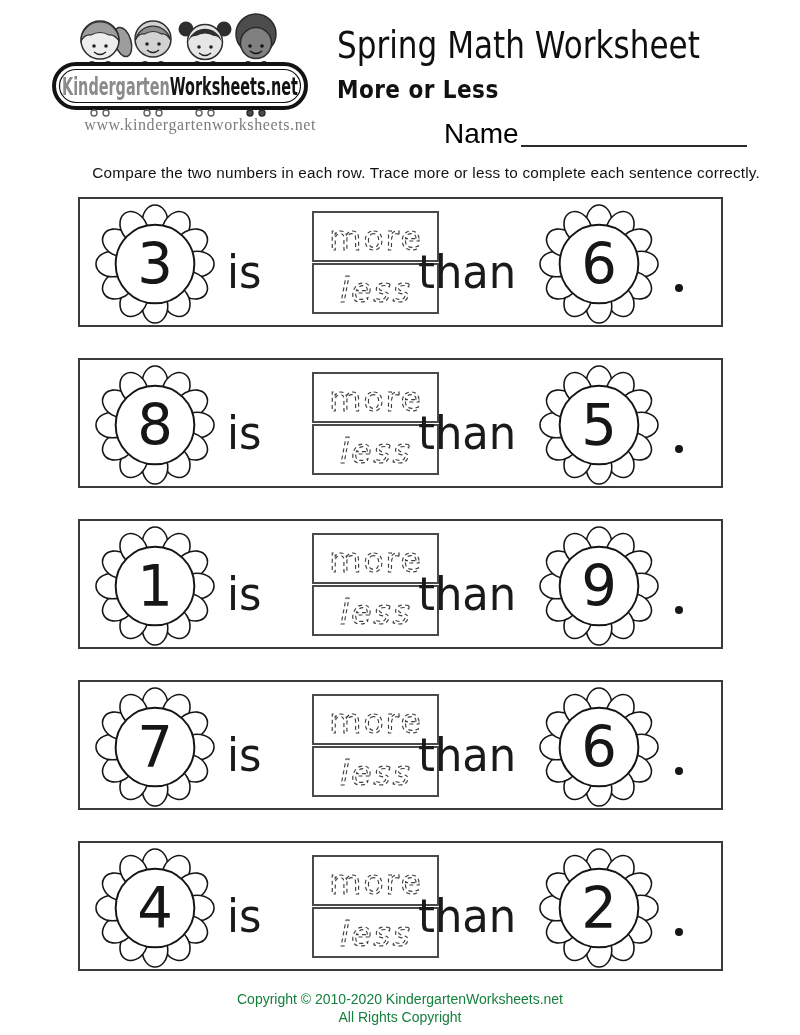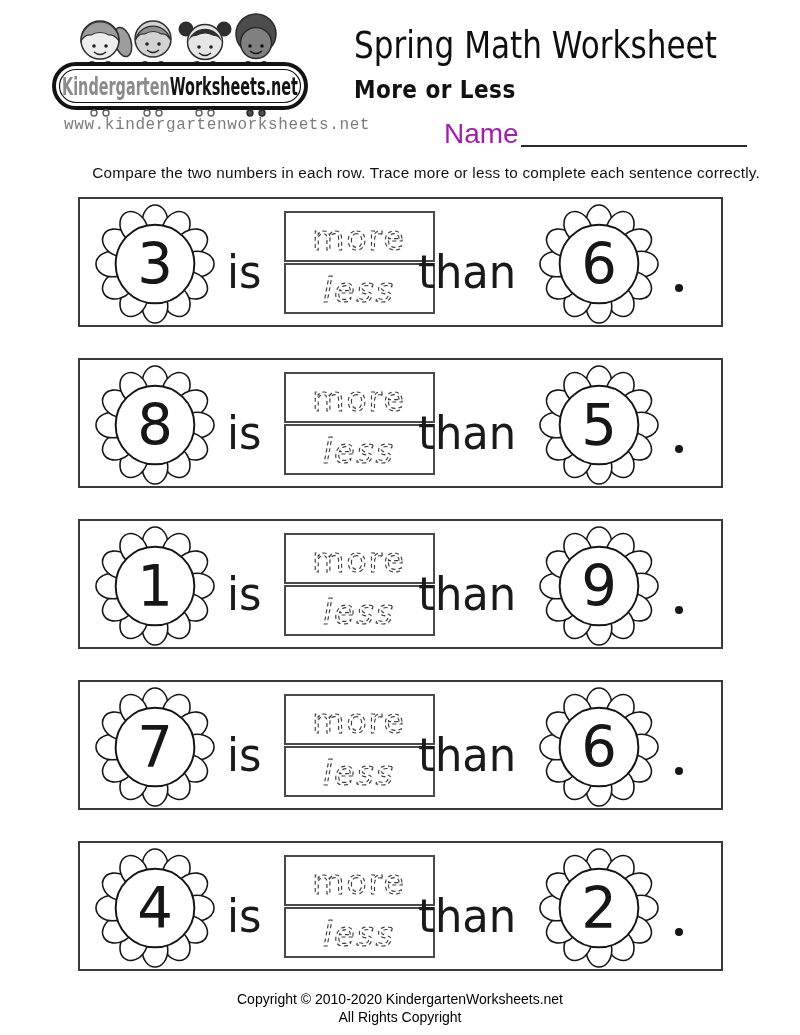--- a/index.html
+++ b/index.html
@@ -20,7 +20,7 @@
     font-family: Liberation Mono, monospace;
   }
 
-  .title-block { position: absolute; left: 354px; top: 24px; }
+  .title-block { position: absolute; left: 337px; top: 24px; }
   .ws-title {
     font-family: "DejaVu Sans", sans-serif; font-size: 37px; font-weight: 400;
     color: #0f0f0f; transform: scaleX(0.84); transform-origin: left top; white-space: nowrap;

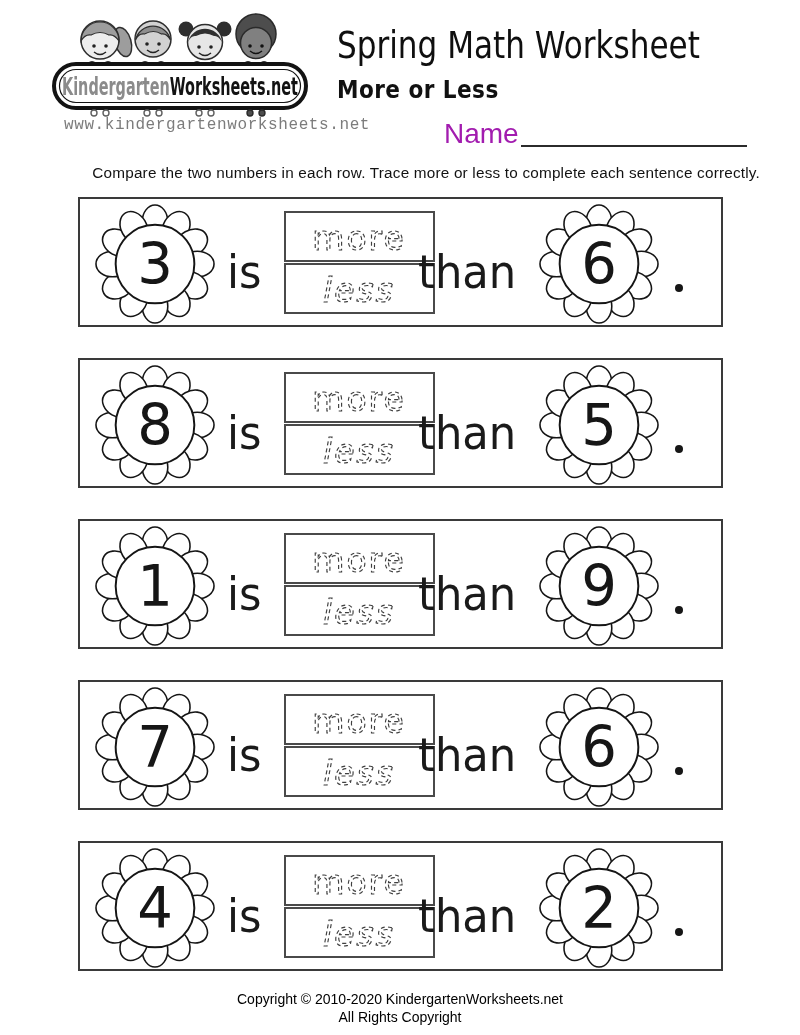--- a/index.html
+++ b/index.html
@@ -16,8 +16,8 @@
   .logo-svg { display: block; }
   .logo-url {
     position: absolute; left: 14px; top: 116px; width: 252px;
-    text-align: left; font-size: 16px; color: #7c7c7c; letter-spacing: 0.6px;
-    font-family: Liberation Mono, monospace;
+    text-align: right; font-size: 16px; color: #7c7c7c; letter-spacing: 0.6px;
+    font-family: Liberation Serif, serif;
   }
 
   .title-block { position: absolute; left: 337px; top: 24px; }

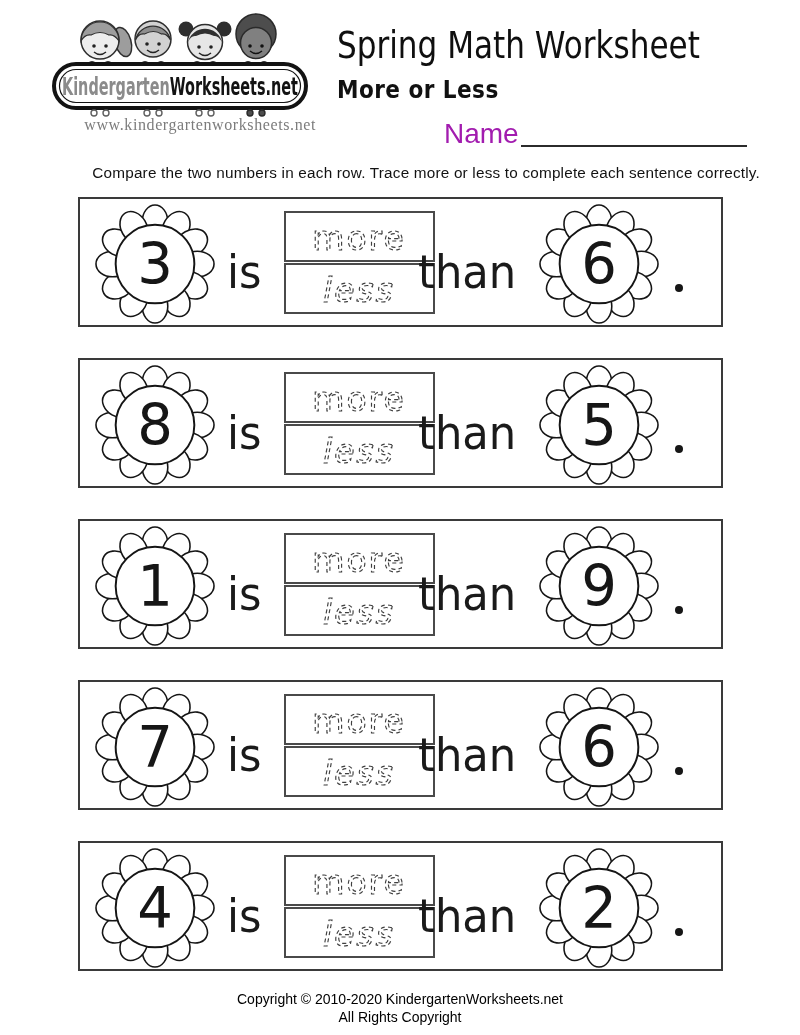--- a/index.html
+++ b/index.html
@@ -31,7 +31,7 @@
     letter-spacing: 0.5px; white-space: nowrap;
   }
   .name-row { position: absolute; left: 444px; top: 118px; width: 303px; display: flex; }
-  .name-label { font-size: 28px; color: #a21caf; line-height: 32px; }
+  .name-label { font-size: 28px; color: #000000; line-height: 32px; }
   .name-line { flex: 1; border-bottom: 2px solid #2b2b2b; margin-bottom: 3px; margin-left: 2px; }
 
   .instructions {

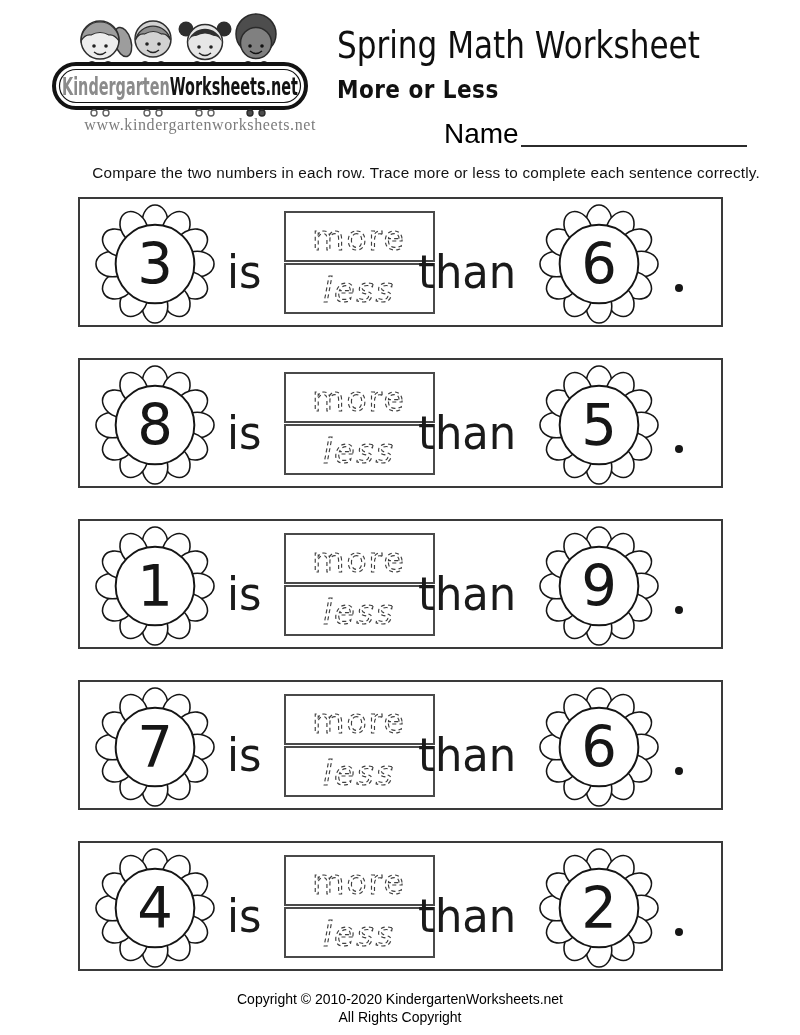--- a/index.html
+++ b/index.html
@@ -57,8 +57,8 @@
   .word-than { left: 338px; }
   .trace-box { position: absolute; left: 204px; top: 12px; width: 127px; }
   .trace-cell {
-    width: 151px; height: 51px; border: 2px solid #4a4a4a; background: #fff;
-    display: flex; align-items: center; justify-content: center;
+    width: 127px; height: 51px; border: 2px solid #4a4a4a; background: #fff;
+    display: flex; align-items: center; justify-content: flex-end; margin-left: 28px;
   }
   .trace-cell + .trace-cell { margin-top: 1px; font-style: italic; }
   .trace-text {

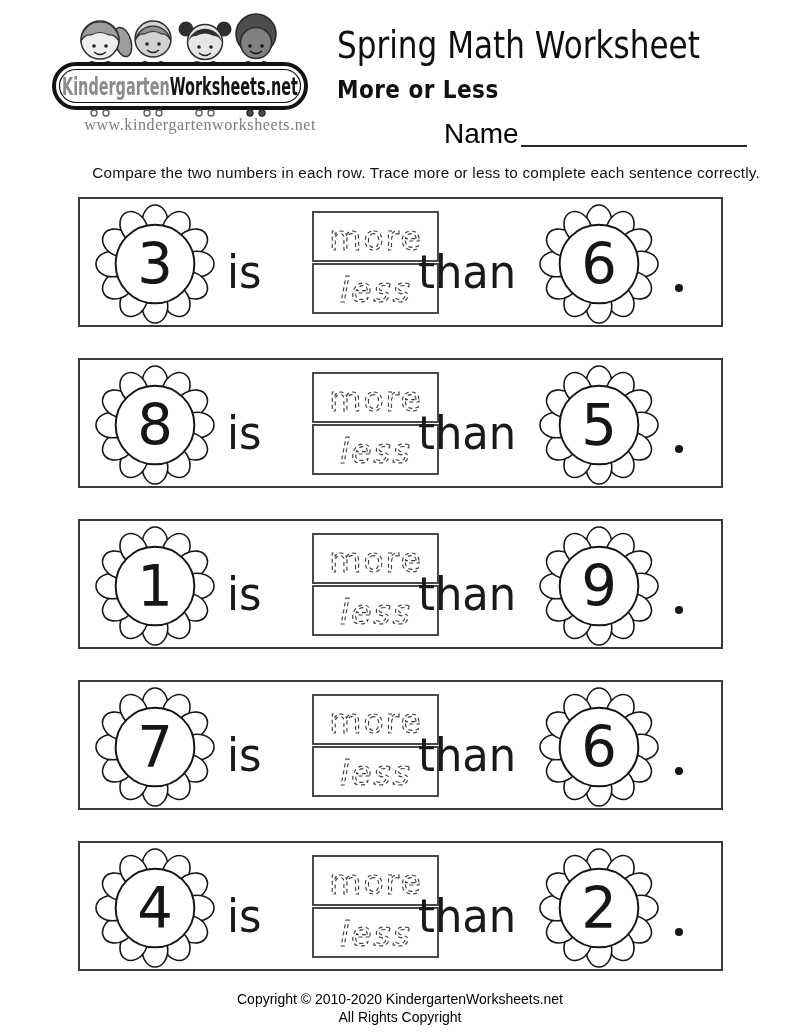--- a/index.html
+++ b/index.html
@@ -76,7 +76,7 @@
   
   .footer {
     position: absolute; left: 0; top: 990px; width: 800px; text-align: center;
-    font-size: 14px; color: #000000; line-height: 18px;
+    font-size: 14px; color: #15803d; line-height: 18px;
   }
 </style>
 </head>

